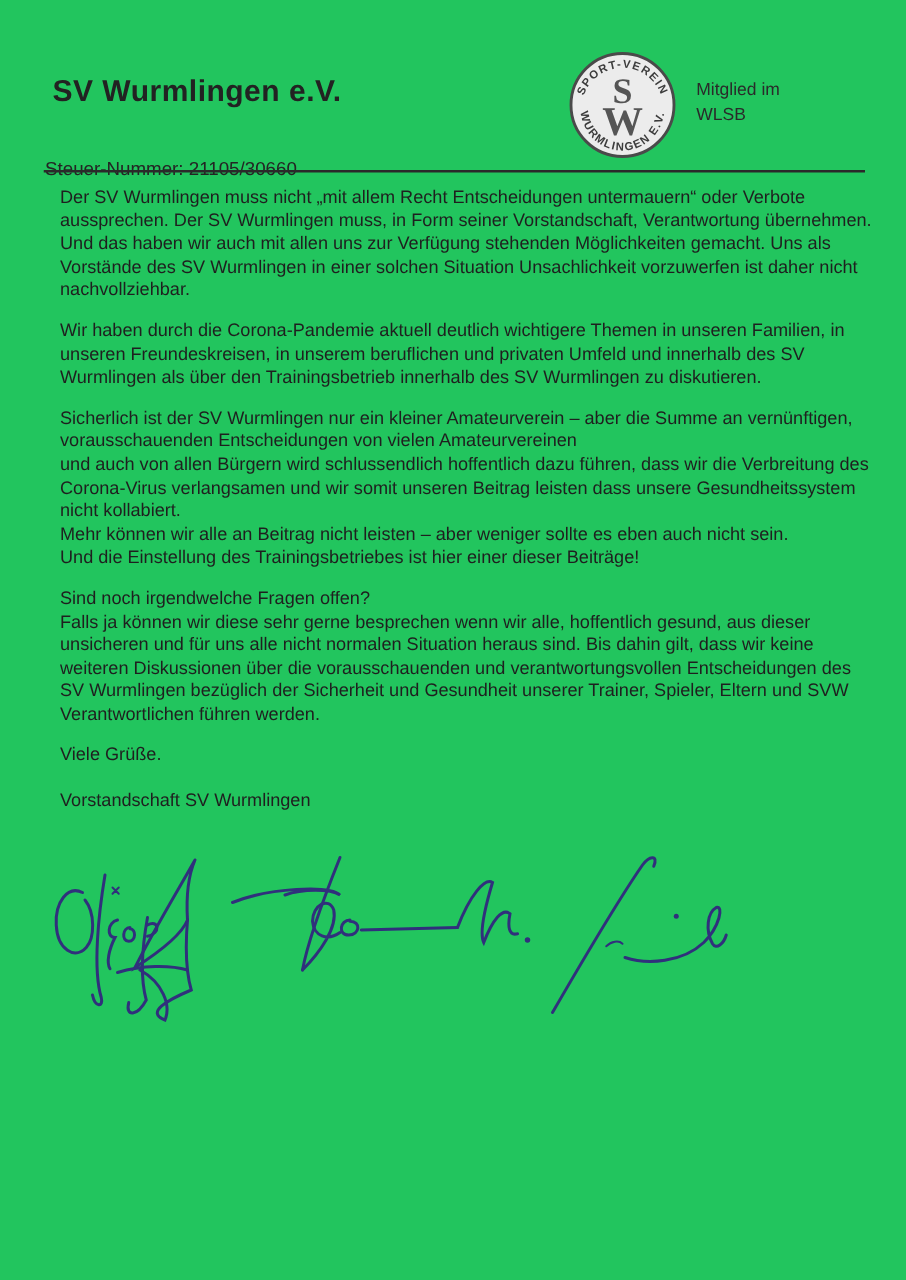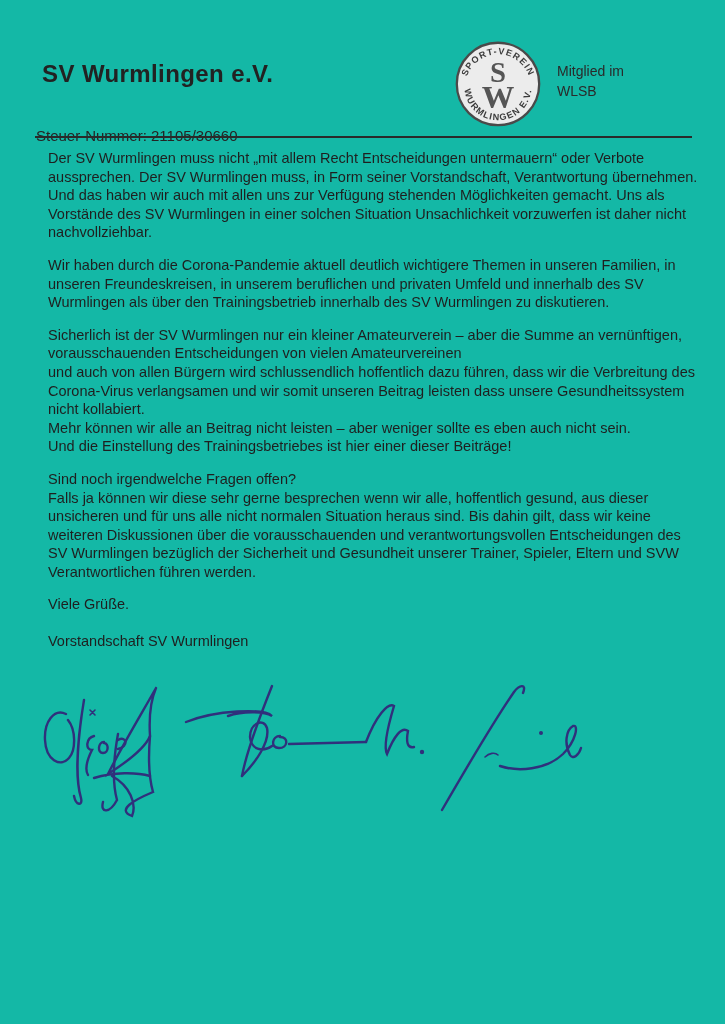--- a/index.html
+++ b/index.html
@@ -7,7 +7,7 @@
     position:relative;
     width:725px;height:1024px;
     margin:0 auto;
-    background:#14b8a6;
+    background:#22c55e;
     font-family:"Liberation Sans", sans-serif;
     color:#1e1e1e;
     overflow:hidden;

